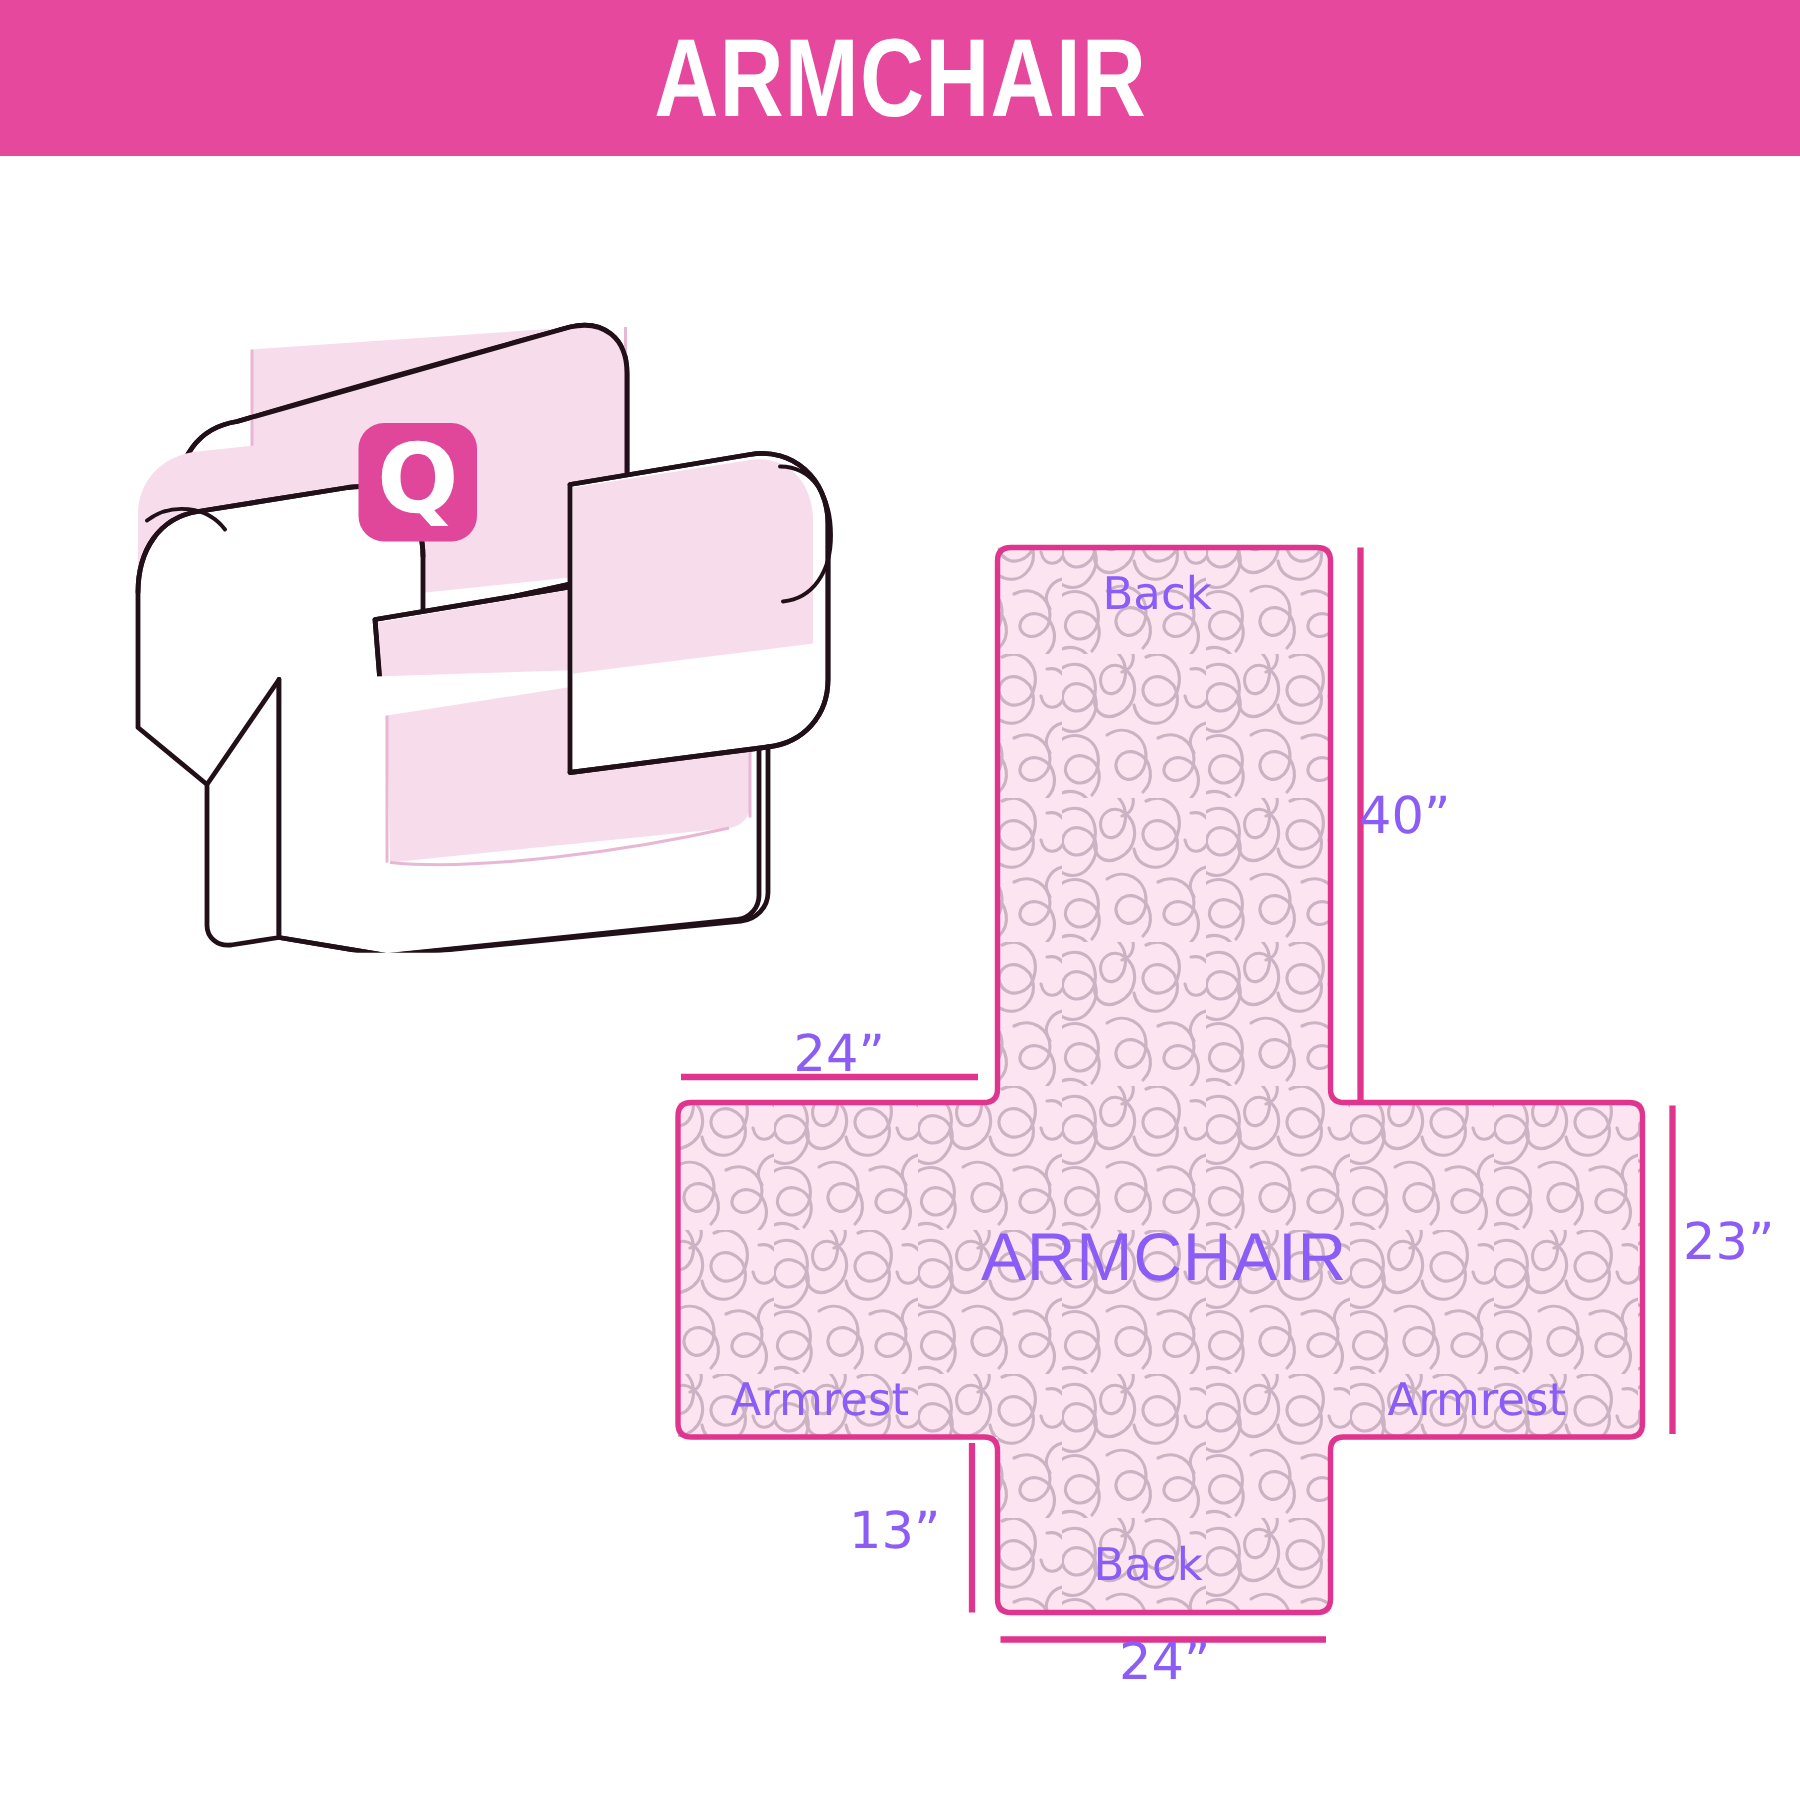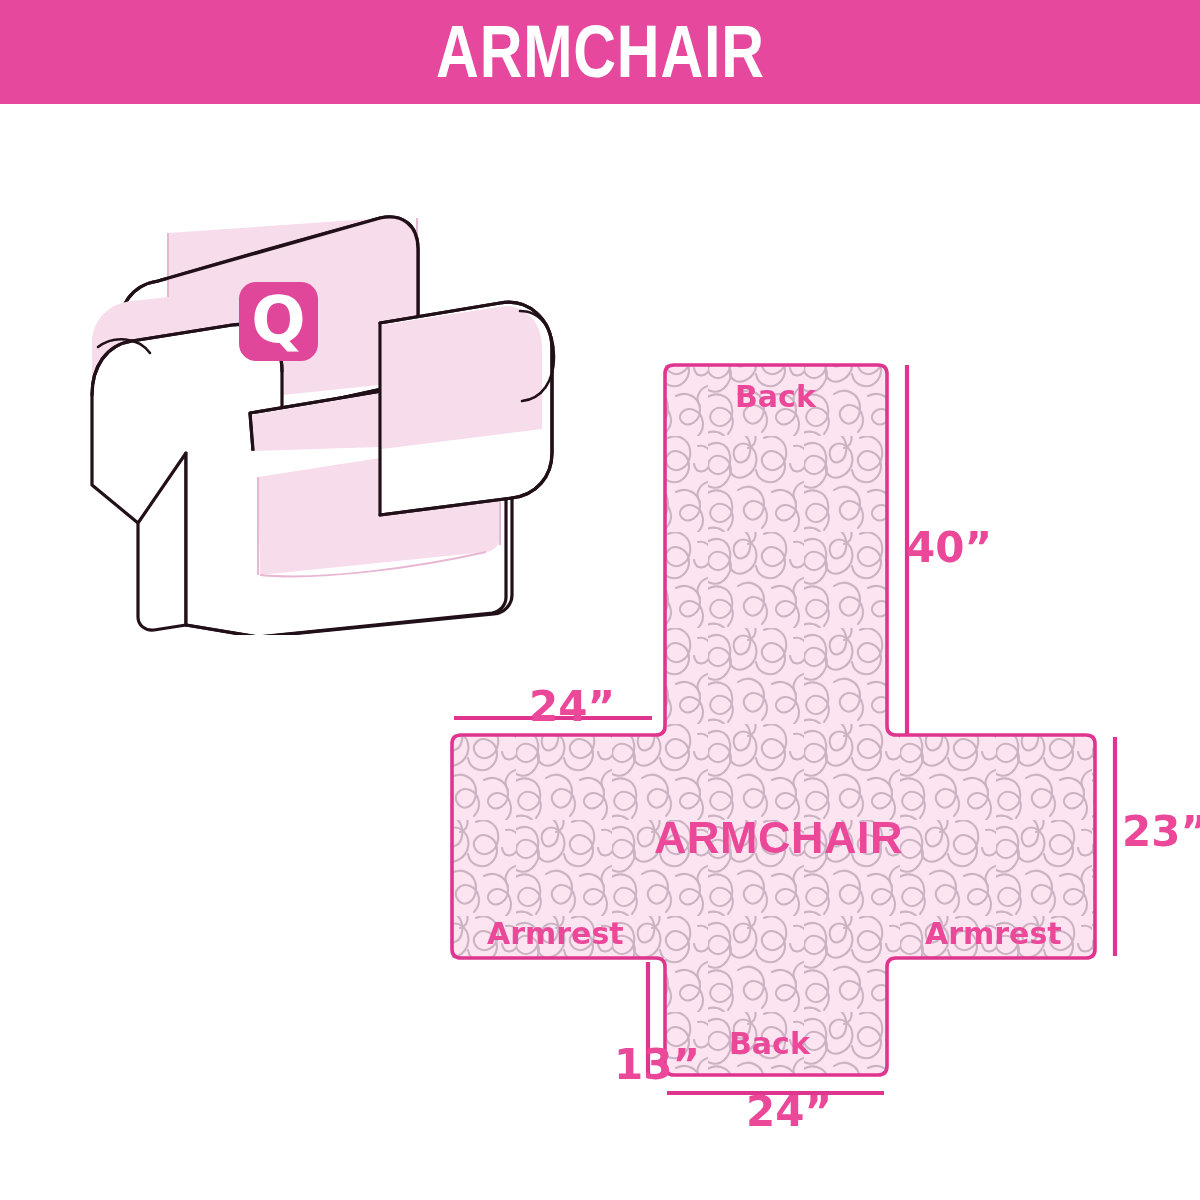--- a/index.html
+++ b/index.html
@@ -98,9 +98,9 @@
   .part-label,
   .center-label {
     position: absolute;
-    color: #ec4899;
+    color: #8b5cf6;
     font-family: "DejaVu Sans", sans-serif;
-    font-weight: bold;
+    font-weight: normal;
     white-space: nowrap;
     line-height: 1;
     text-align: center;

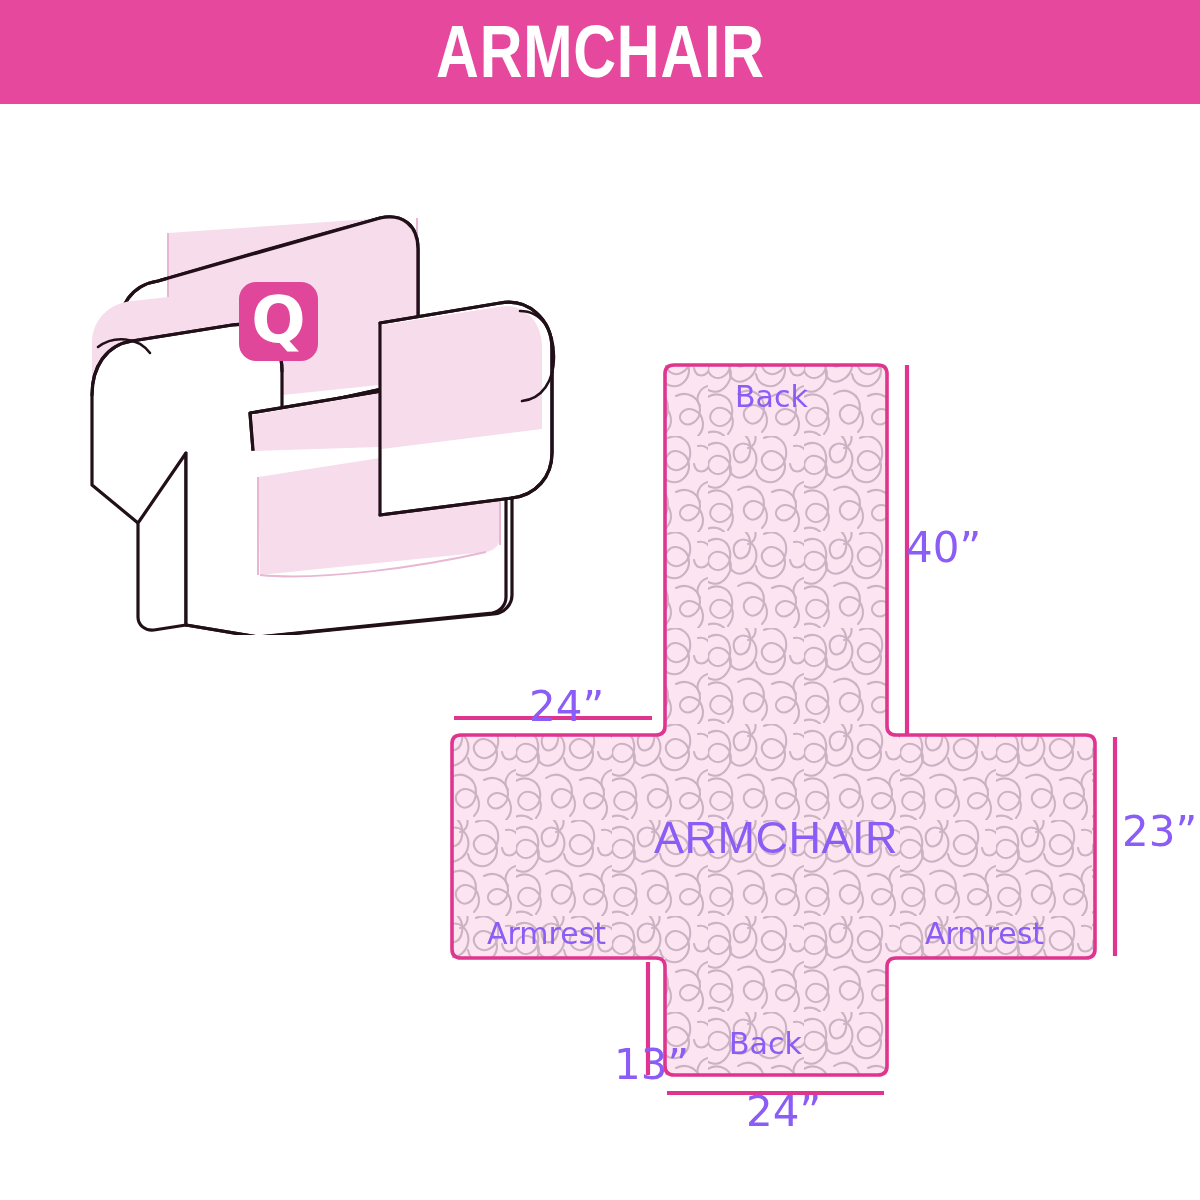--- a/index.html
+++ b/index.html
@@ -105,7 +105,7 @@
     line-height: 1;
     text-align: center;
   }
-  .dim-label { font-size: 42px; }
+  .dim-label { font-size: 34px; }
   .part-label { font-size: 30px; }
   .center-label {
     font-size: 45px;

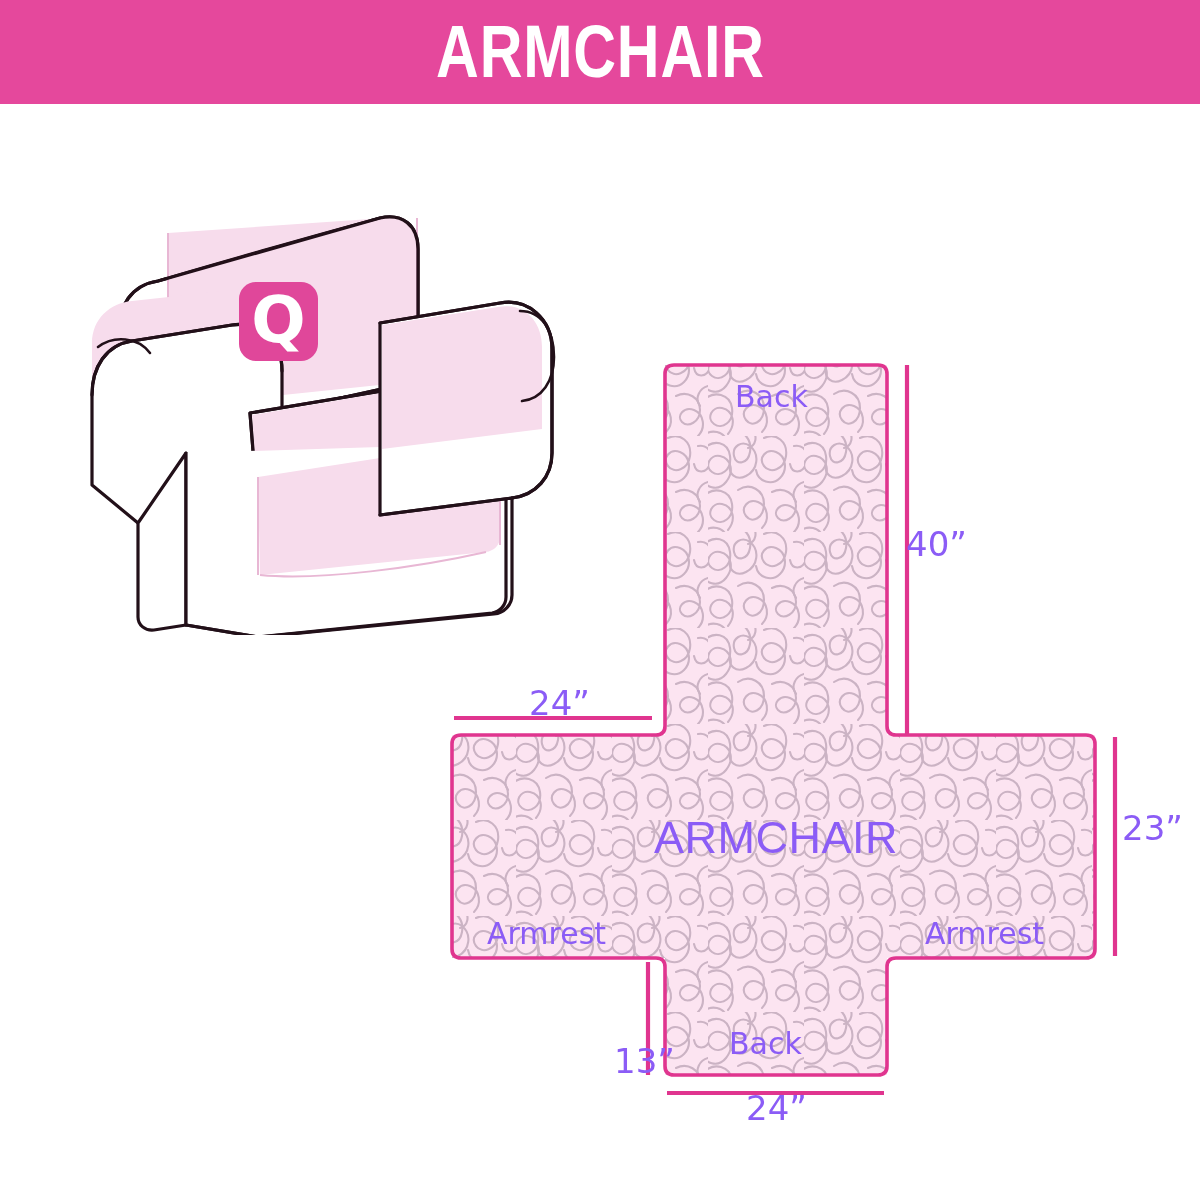--- a/index.html
+++ b/index.html
@@ -123,7 +123,7 @@
   .dim-23 { left: 1122px; top: 811px; }
   .dim-24-top { left: 529px; top: 686px; }
   .dim-24-bot { left: 746px; top: 1091px; }
-  .dim-13 { left: 614px; top: 1004px; margin-top: 40px; }
+  .dim-13 { left: 566px; top: 1004px; }
 </style>
 </head>
 <body>

